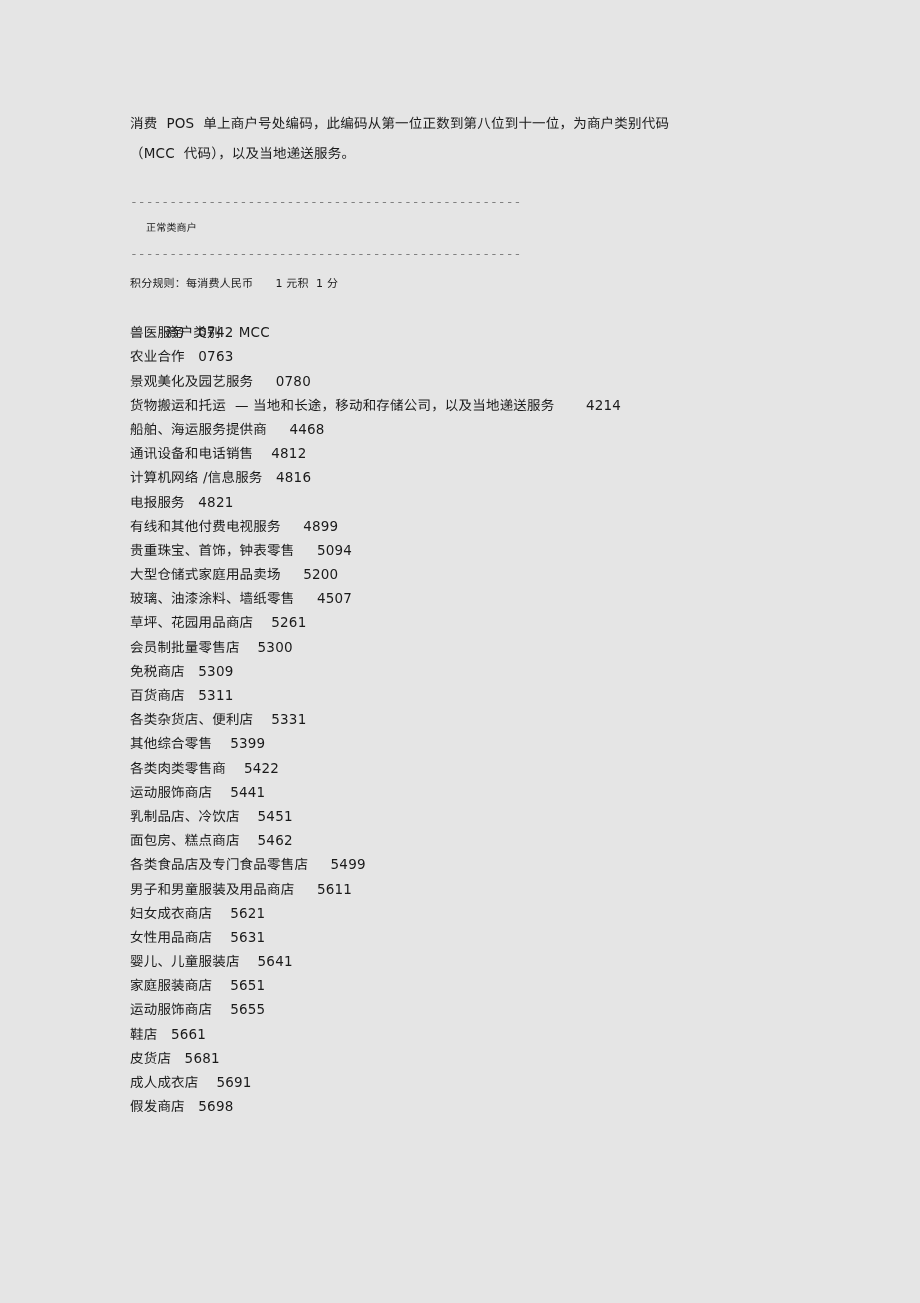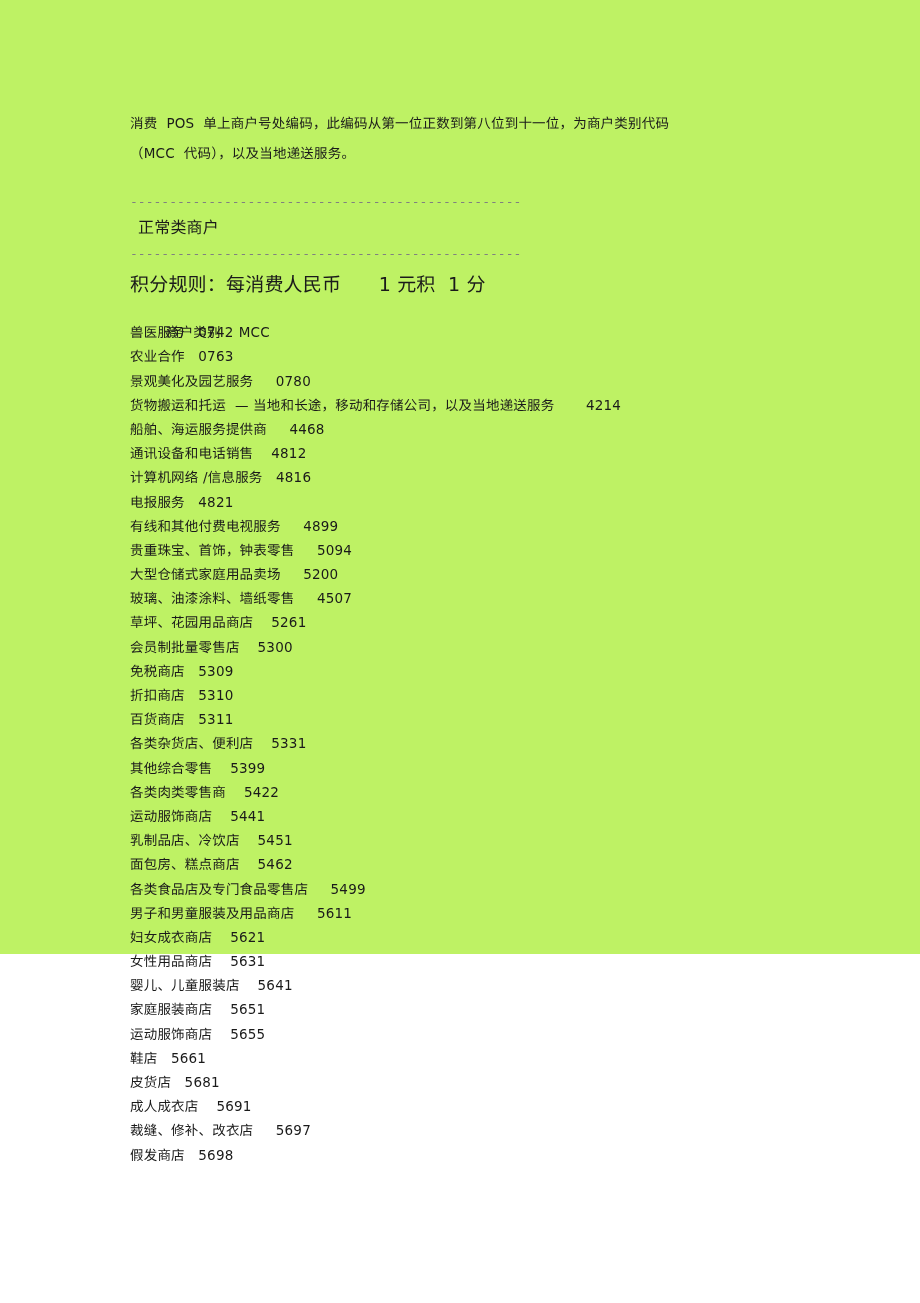--- a/index.html
+++ b/index.html
@@ -21,8 +21,8 @@
     left: 0;
     top: 0;
     width: 920px;
-    height: 954px;
-    background: #bef264;
+    height: 1303px;
+    background: #e5e5e5;
   }
   .content {
     position: absolute;

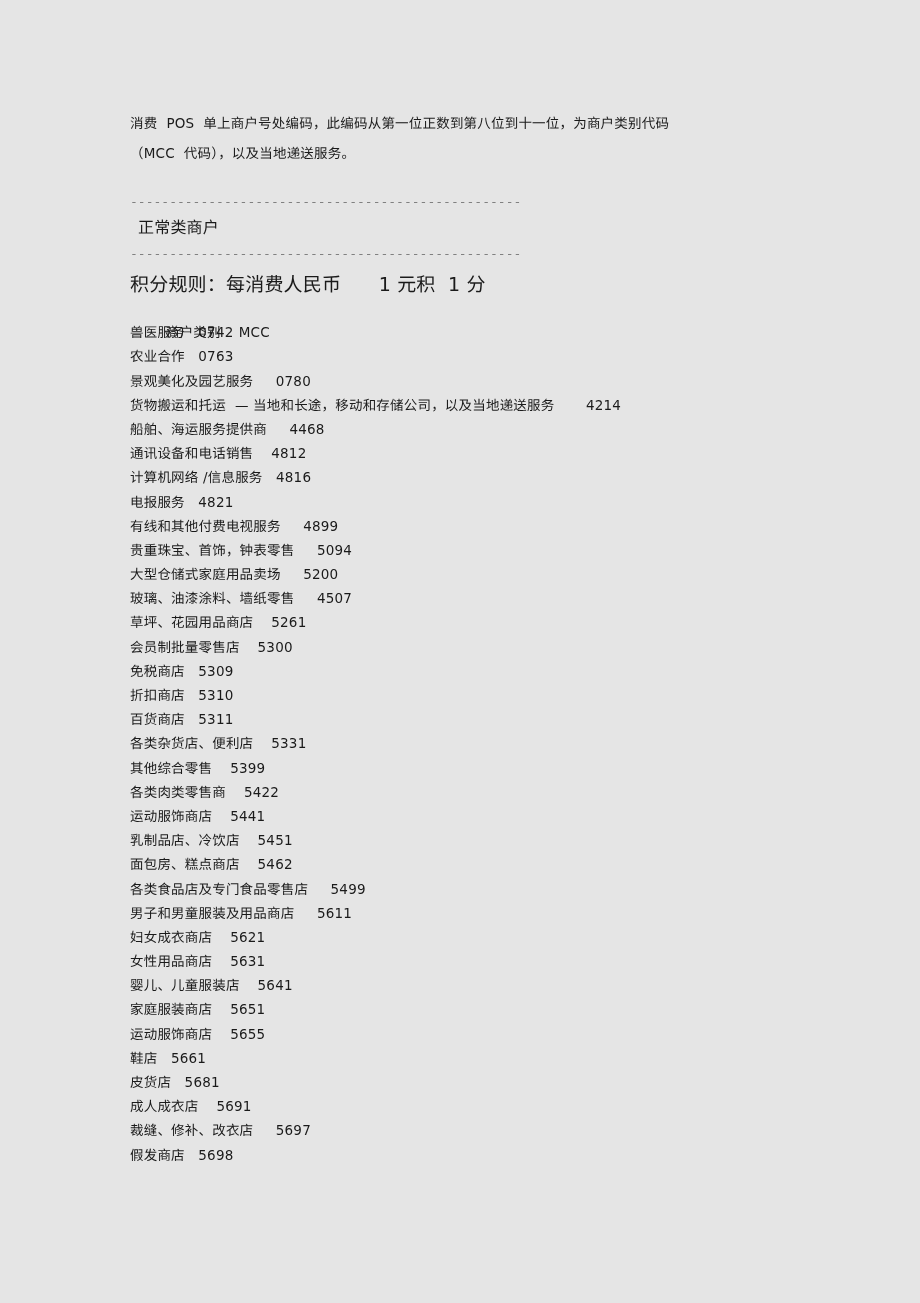--- a/index.html
+++ b/index.html
@@ -56,10 +56,10 @@
   }
   .rule-gap-top { margin-top: 26px; }
   .section-title {
-    font-size: 16px;
+    font-size: 10px;
     line-height: 30px;
     color: #1a1a1a;
-    margin: 3px 0 3px 8px;
+    margin: 3px 0 3px 16px;
     letter-spacing: 0.2px;
   }
   .rule-gap-bottom { margin-bottom: 10px; }

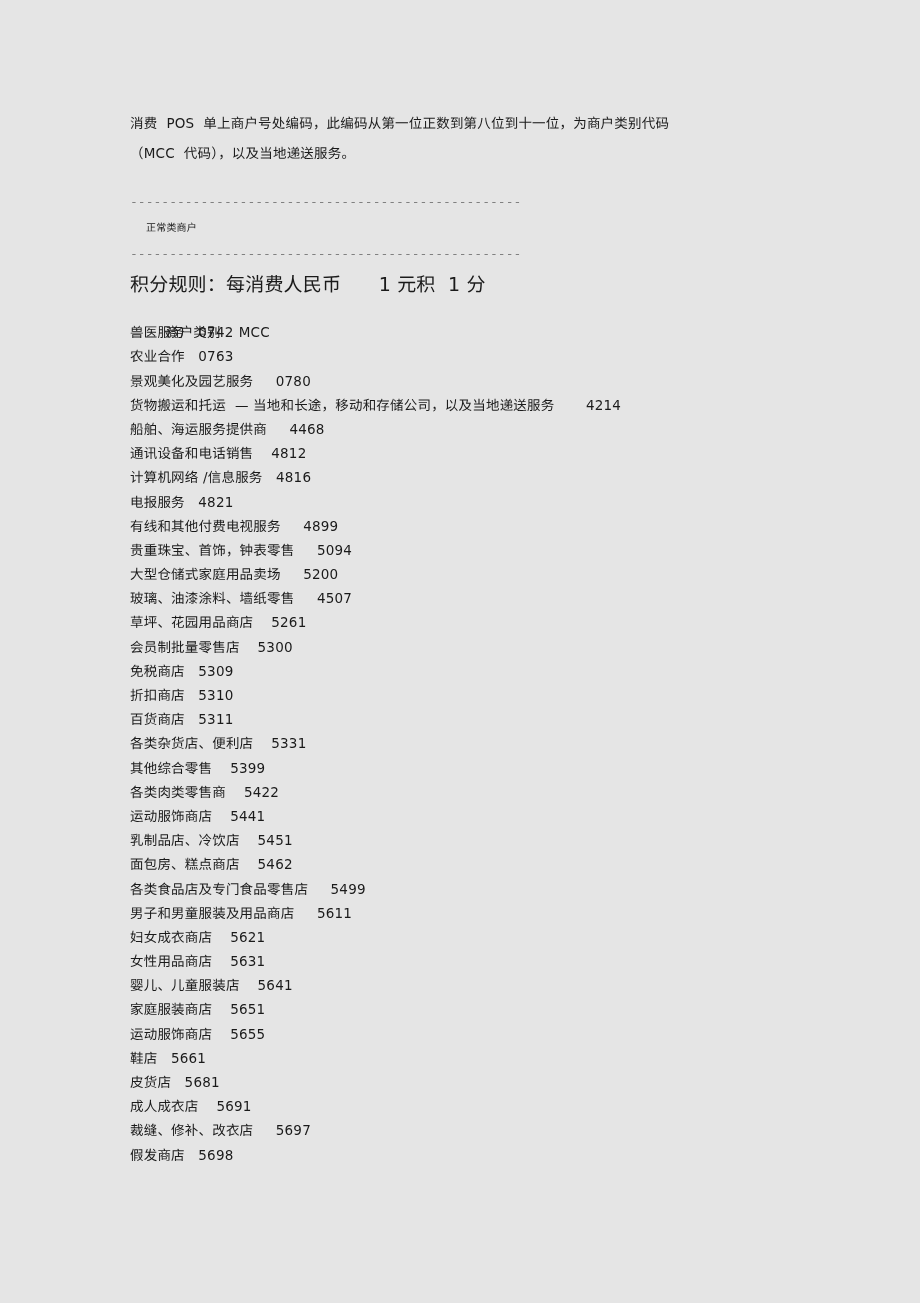--- a/index.html
+++ b/index.html
@@ -64,7 +64,7 @@
   }
   .rule-gap-bottom { margin-bottom: 10px; }
   .scoring-rule {
-    font-size: 19px;
+    font-size: 11px;
     line-height: 24px;
     color: #1a1a1a;
     white-space: pre;

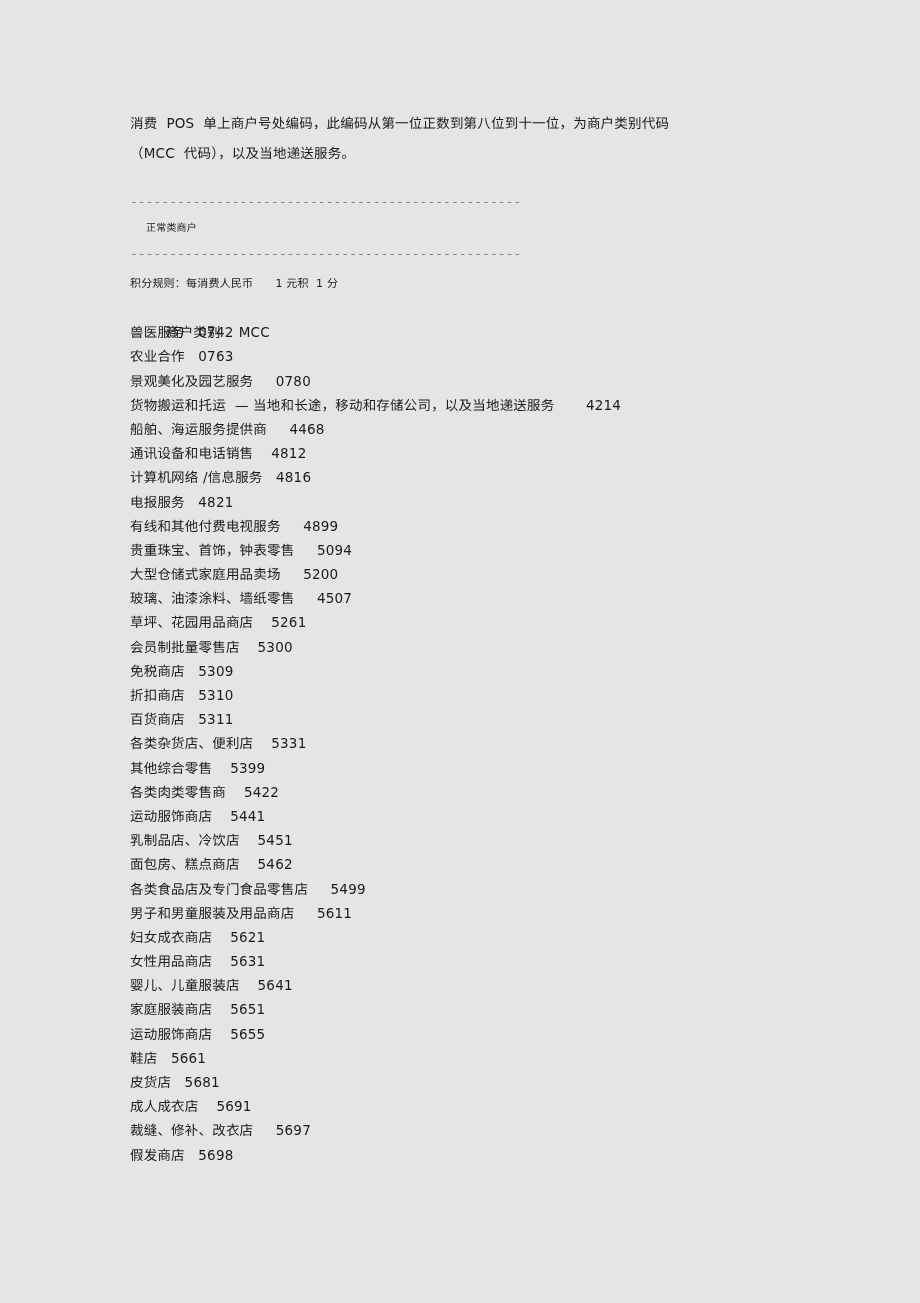--- a/index.html
+++ b/index.html
@@ -125,7 +125,6 @@
         <div class="mcc-row"><span class="label">草坪、花园用品商店</span><span class="gap">    </span><span class="code">5261</span></div>
         <div class="mcc-row"><span class="label">会员制批量零售店</span><span class="gap">    </span><span class="code">5300</span></div>
         <div class="mcc-row"><span class="label">免税商店</span><span class="gap">   </span><span class="code">5309</span></div>
-        <div class="mcc-row"><span class="label">折扣商店</span><span class="gap">   </span><span class="code">5310</span></div>
         <div class="mcc-row"><span class="label">百货商店</span><span class="gap">   </span><span class="code">5311</span></div>
         <div class="mcc-row"><span class="label">各类杂货店、便利店</span><span class="gap">    </span><span class="code">5331</span></div>
         <div class="mcc-row"><span class="label">其他综合零售</span><span class="gap">    </span><span class="code">5399</span></div>

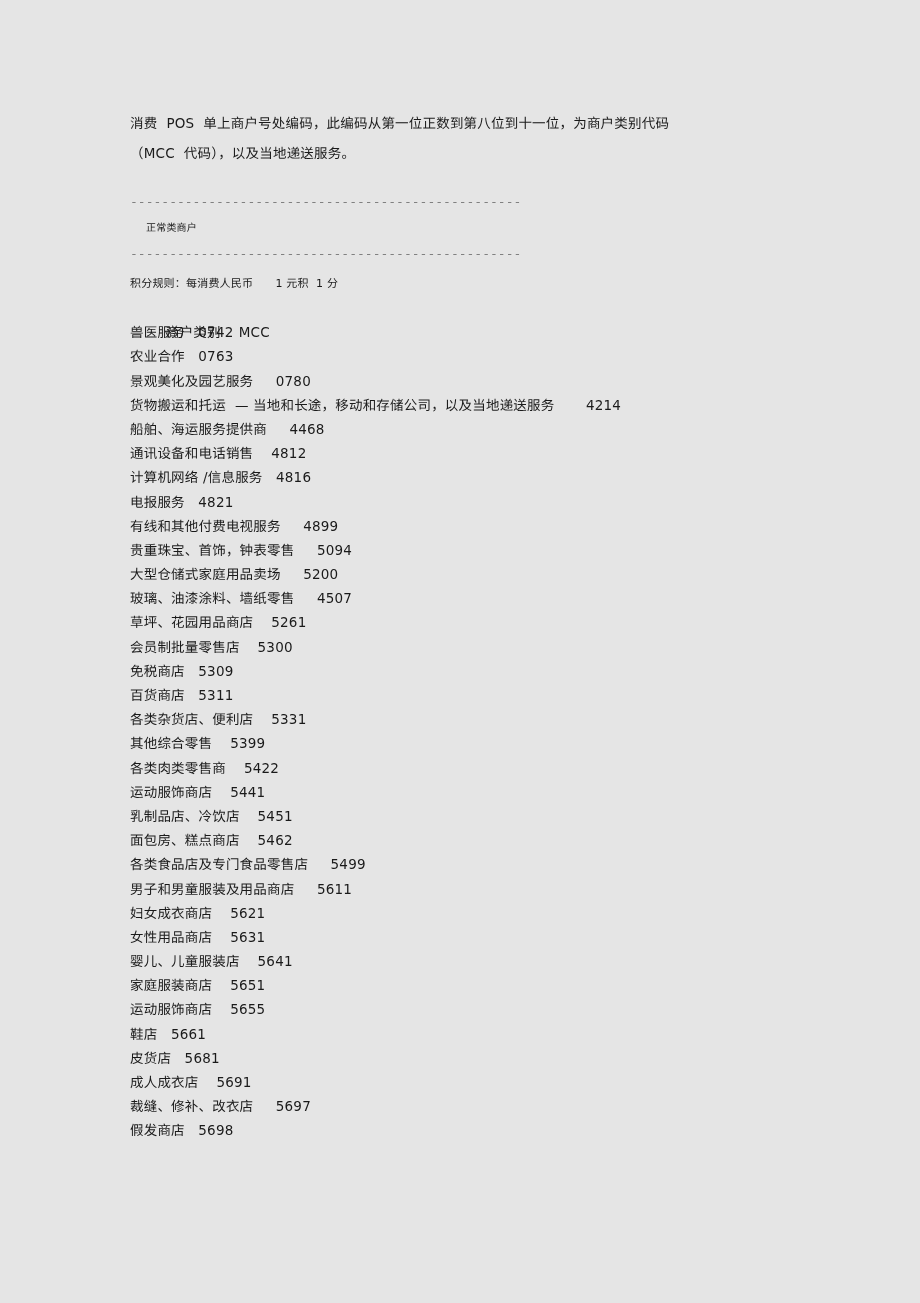--- a/index.html
+++ b/index.html
@@ -142,7 +142,6 @@
         <div class="mcc-row"><span class="label">鞋店</span><span class="gap">   </span><span class="code">5661</span></div>
         <div class="mcc-row"><span class="label">皮货店</span><span class="gap">   </span><span class="code">5681</span></div>
         <div class="mcc-row"><span class="label">成人成衣店</span><span class="gap">    </span><span class="code">5691</span></div>
-        <div class="mcc-row"><span class="label">裁缝、修补、改衣店</span><span class="gap">     </span><span class="code">5697</span></div>
         <div class="mcc-row"><span class="label">假发商店</span><span class="gap">   </span><span class="code">5698</span></div>
       </div>
 

